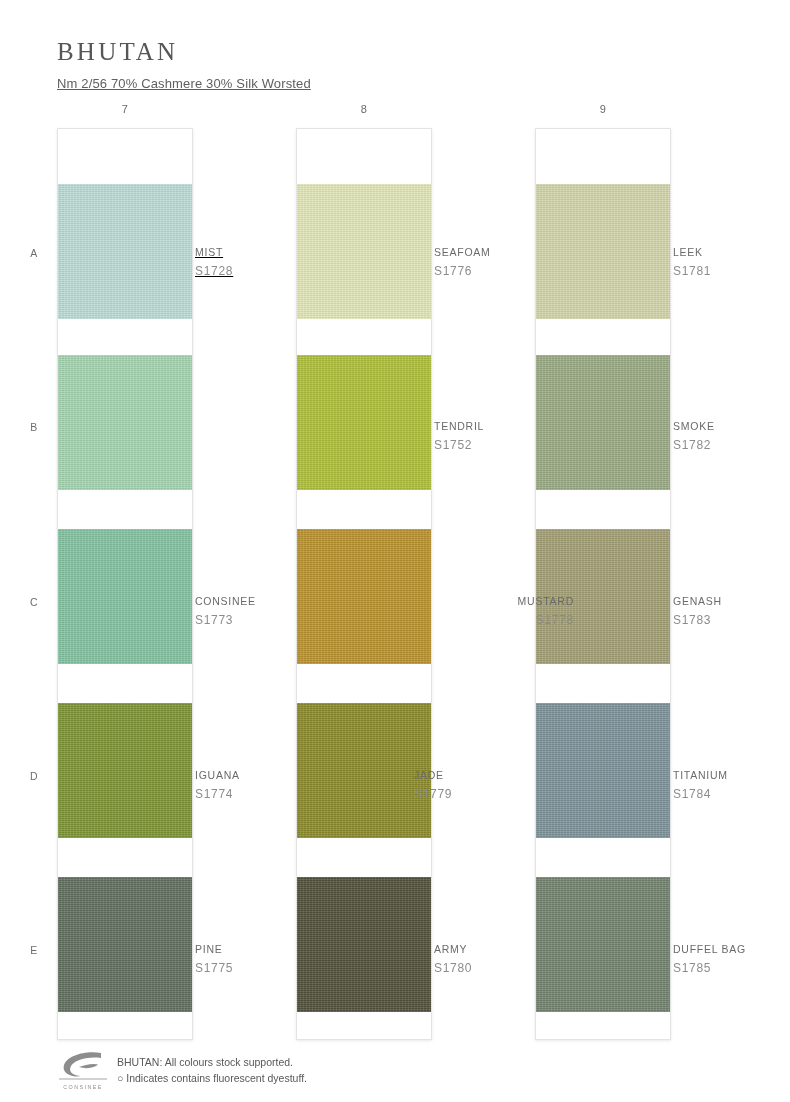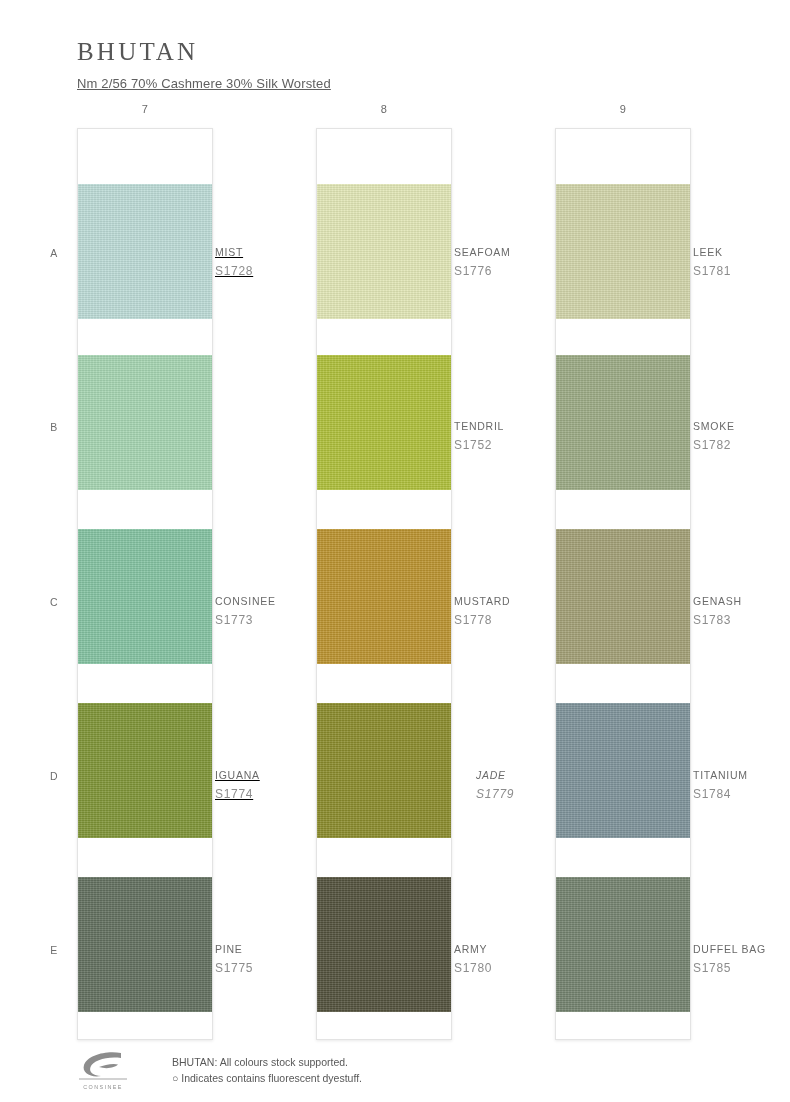--- a/index.html
+++ b/index.html
@@ -17,7 +17,6 @@
     position: absolute;
     inset: 0;
     background: #ffffff;
-    margin-left: 20px;
   }
 
   

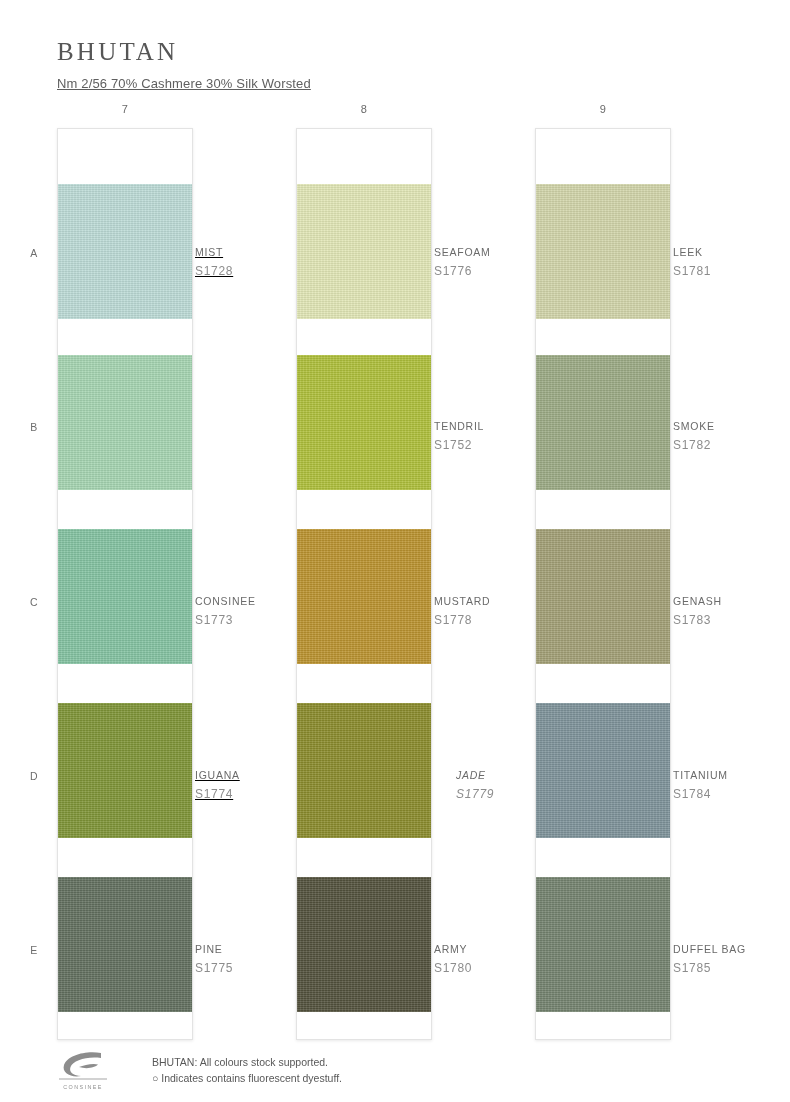--- a/index.html
+++ b/index.html
@@ -254,7 +254,7 @@
       <div class="caption-name">TENDRIL</div>
       <div class="caption-code">S1752</div>
     </div>
-    <div class="caption" style="left: 434px; top: 595px; position: absolute;">
+    <div class="caption" style="left: 434px; top: 595px; position: absolute; text-align: right;">
       <div class="caption-name">MUSTARD</div>
       <div class="caption-code">S1778</div>
     </div>

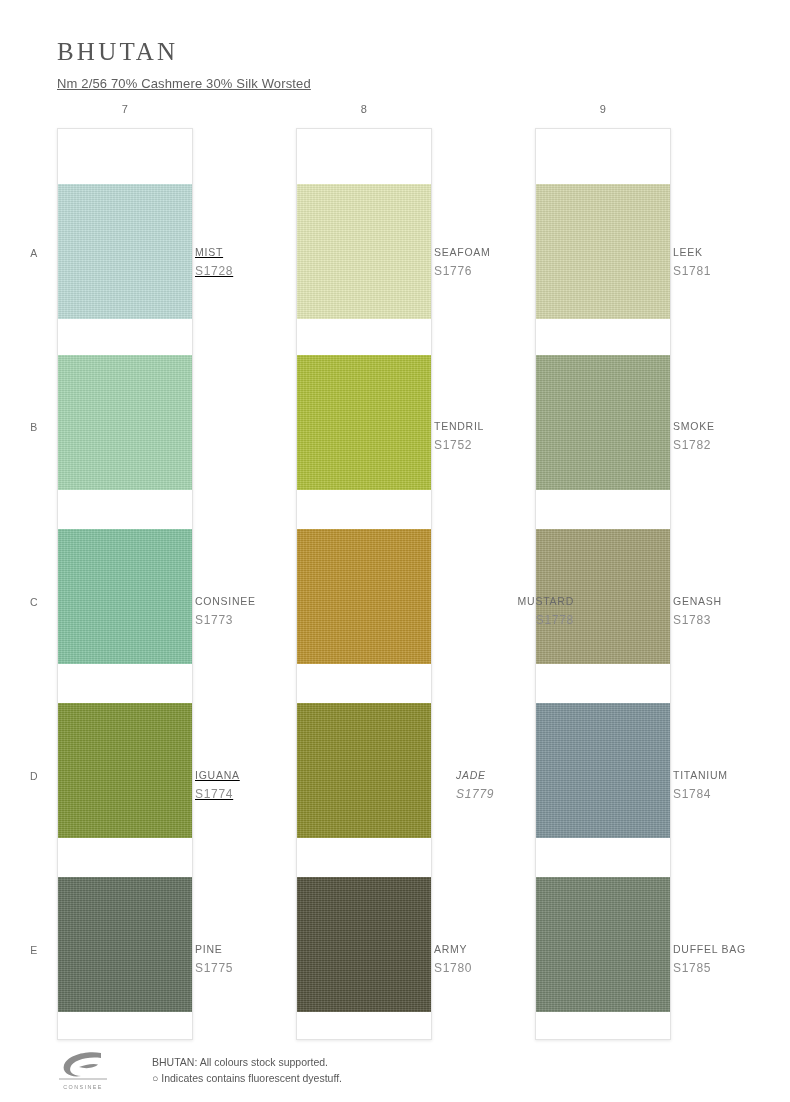--- a/index.html
+++ b/index.html
@@ -238,7 +238,7 @@
       <div class="caption-name">CONSINEE</div>
       <div class="caption-code">S1773</div>
     </div>
-    <div class="caption" style="left: 195px; top: 769px; position: absolute; text-decoration: underline;">
+    <div class="caption" style="left: 195px; top: 769px; position: absolute;">
       <div class="caption-name">IGUANA</div>
       <div class="caption-code">S1774</div>
     </div>

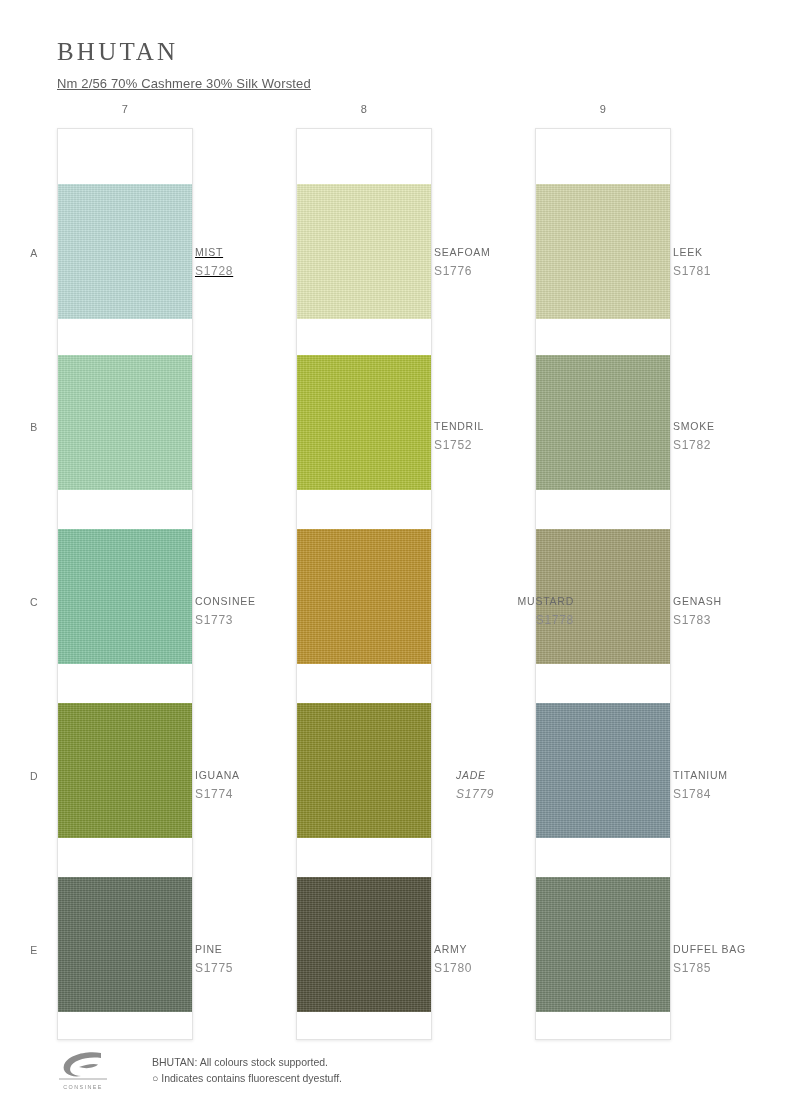--- a/index.html
+++ b/index.html
@@ -258,7 +258,7 @@
       <div class="caption-name">MUSTARD</div>
       <div class="caption-code">S1778</div>
     </div>
-    <div class="caption" style="left: 456px; top: 769px; position: absolute; font-style: italic;">
+    <div class="caption" style="left: 414px; top: 769px; position: absolute;">
       <div class="caption-name">JADE</div>
       <div class="caption-code">S1779</div>
     </div>

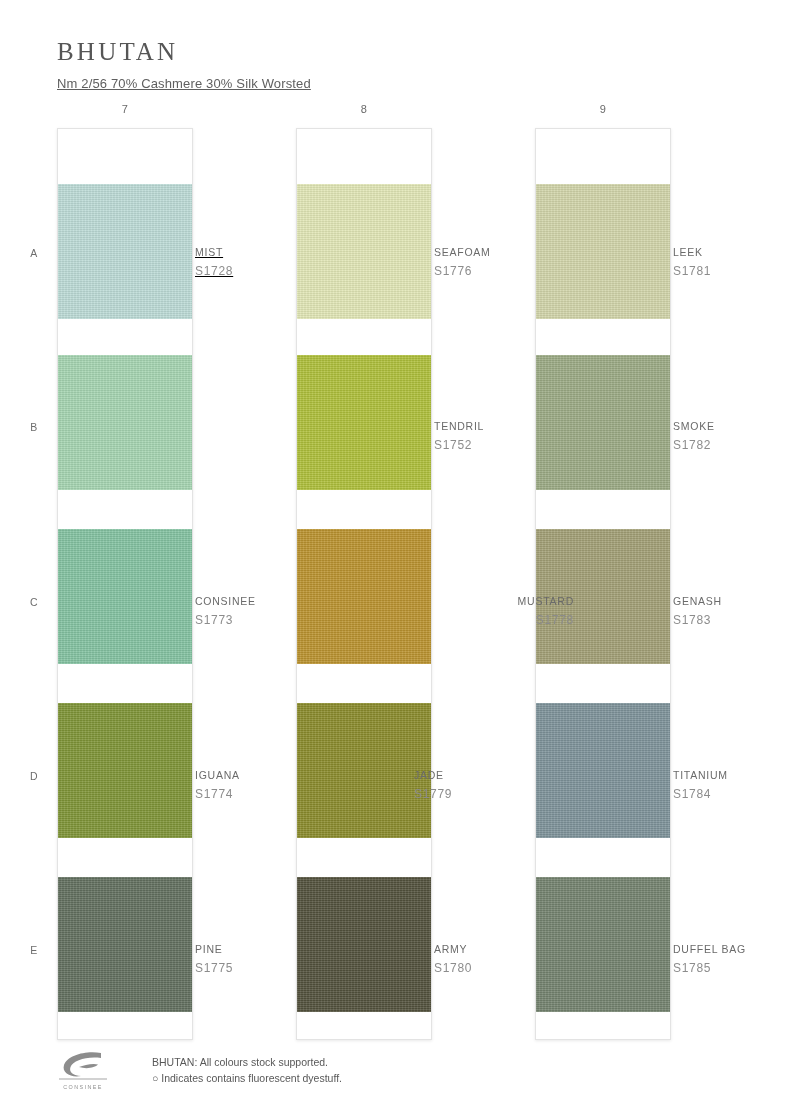--- a/index.html
+++ b/index.html
@@ -139,7 +139,6 @@
     top: 1048px;
     display: flex;
     align-items: flex-start;
-    gap: 35px;
   }
   .logo {
     width: 52px;

